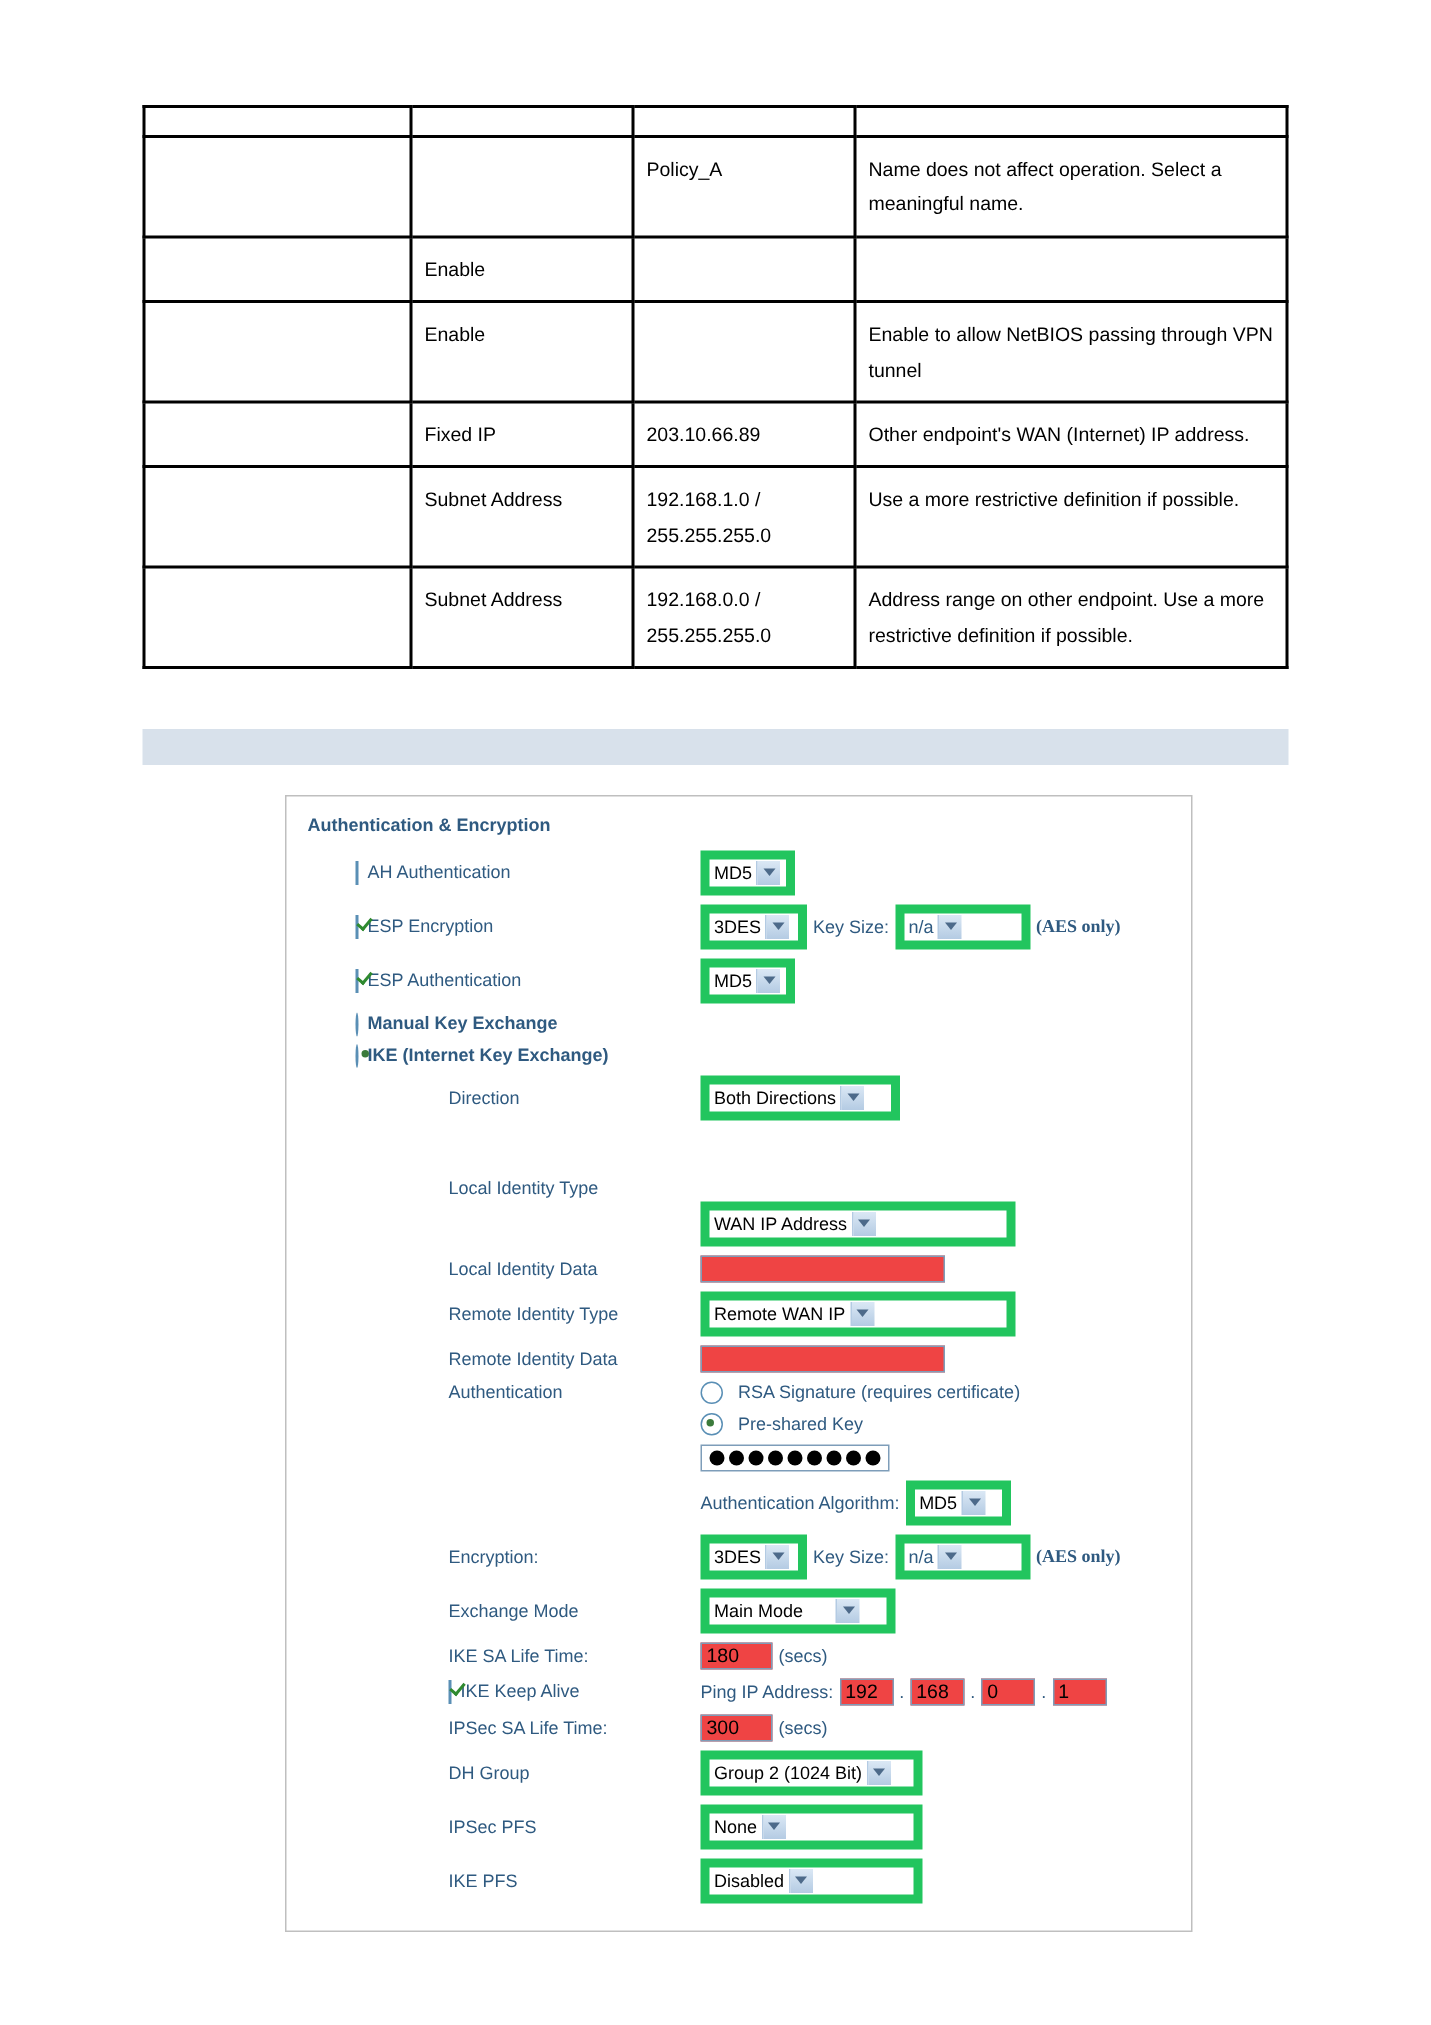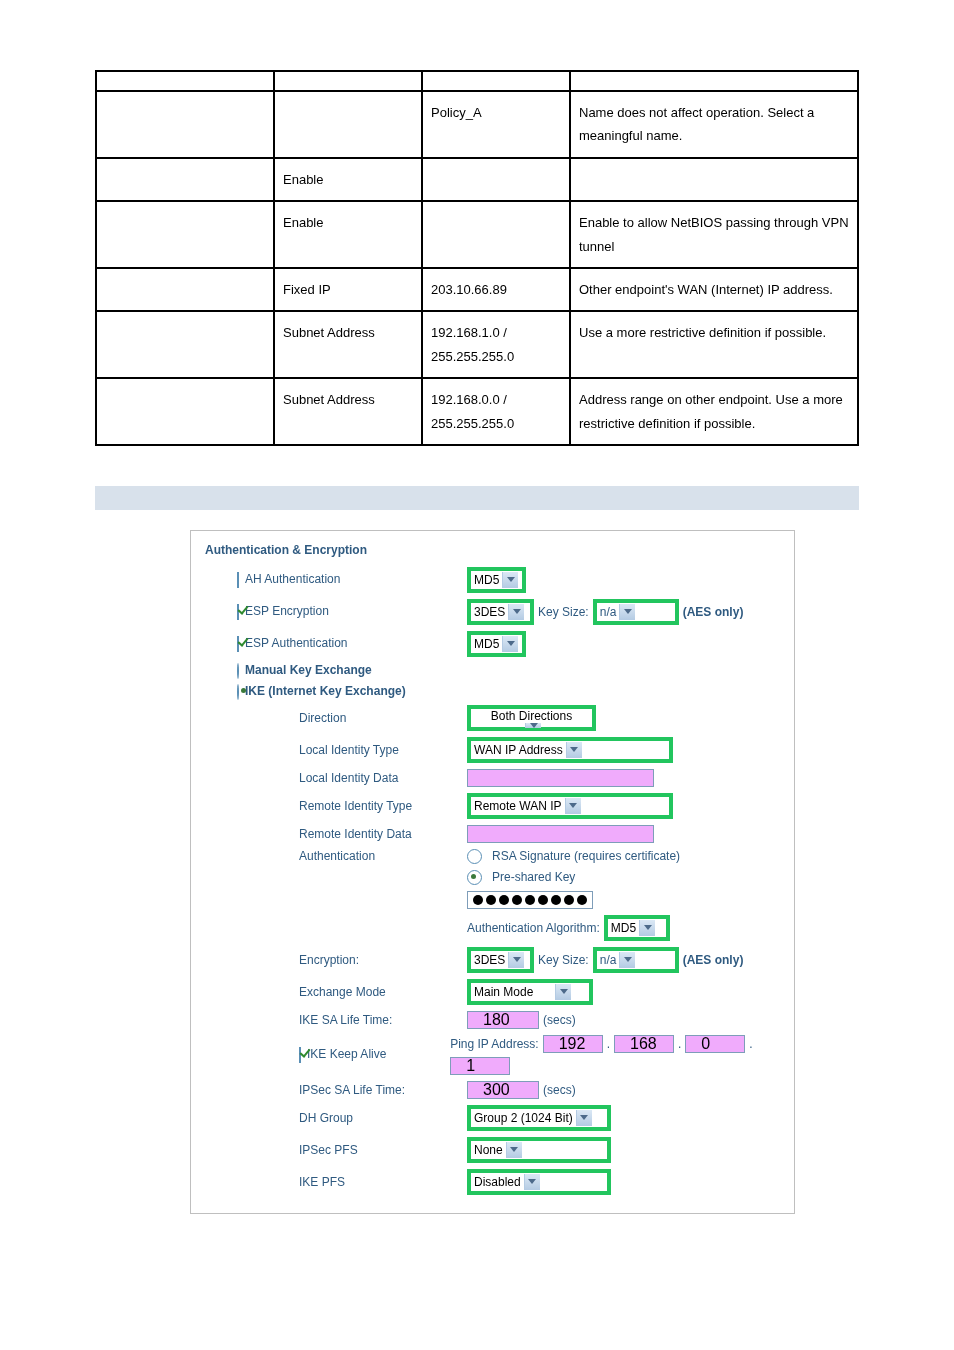--- a/index.html
+++ b/index.html
@@ -118,7 +118,7 @@
   .select {
     display: inline-flex;
     align-items: center;
-    border: 4px solid #22c55e;
+    border: 6px solid #22c55e;
     background: #fff;
     font-size: 12px;
     color: #000;

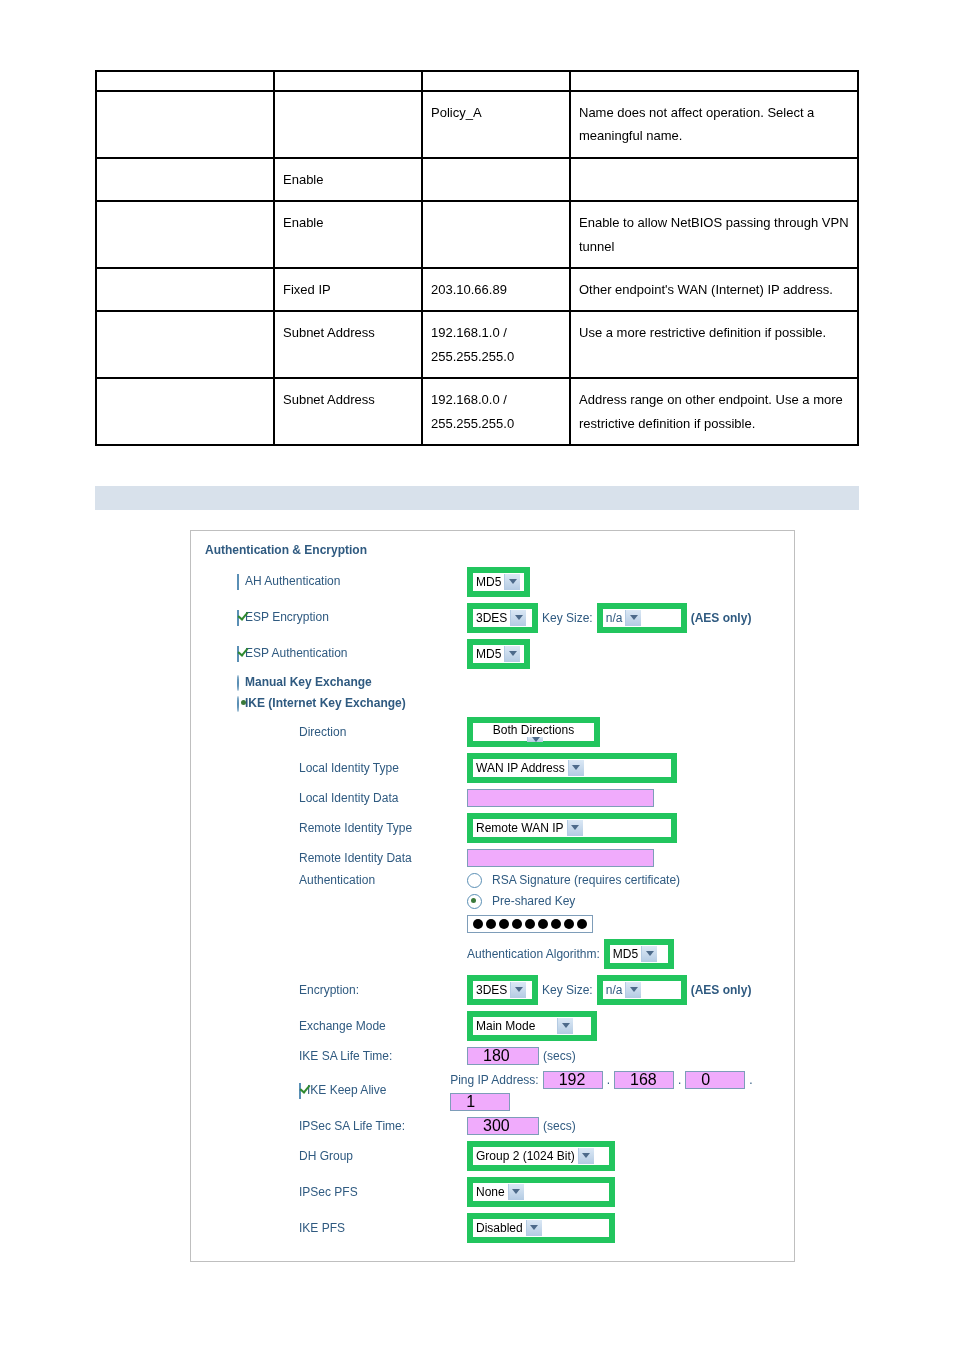--- a/index.html
+++ b/index.html
@@ -156,7 +156,7 @@
   .minifield { width: 28px; text-align: left; }
   .txtfield.w55 { width: 40px; }
   .txtfield.w170 { width: 155px; }
-  .aes { color: #2f5a80; }
+  .aes { color: #2f5a80; font-family: Liberation Serif, serif; }
   .boldlbl { font-weight: bold; color: #2f5a80; }
   .na { color: #2f5a80; }
   .dots {

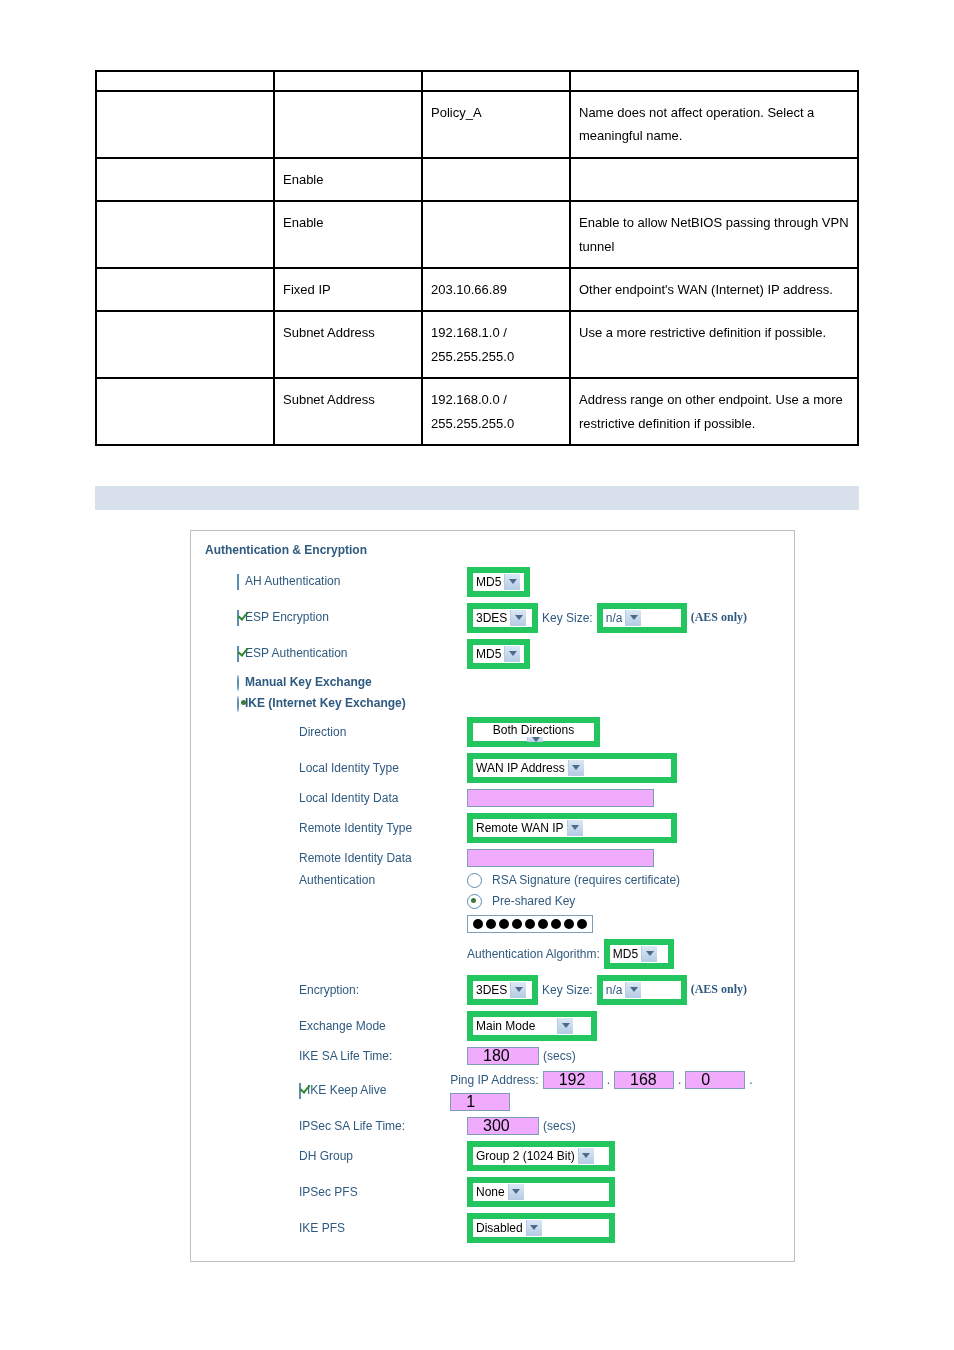--- a/index.html
+++ b/index.html
@@ -294,7 +294,7 @@
     <div class="row">
       <div class="lab indent">Direction</div>
       <div class="ctl">
-        <span class="select" style="width:118px;flex-direction:column;">
+        <span class="select" style="width:118px;">
           <span class="sel-txt">Both Directions</span>
               <span class="sel-btn"></span>
         </span>

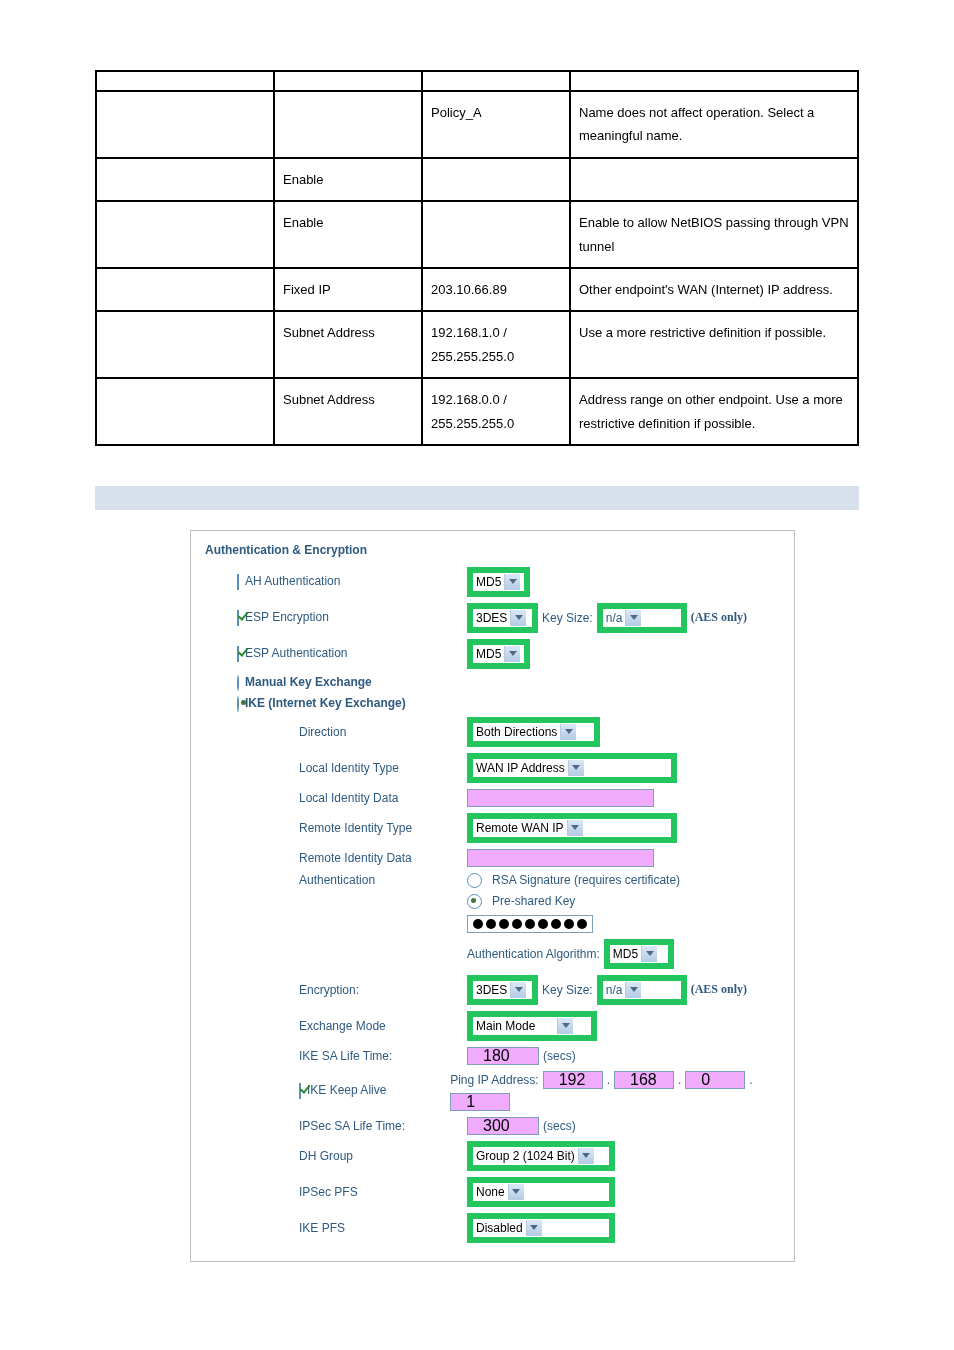--- a/index.html
+++ b/index.html
@@ -304,7 +304,7 @@
     <div class="row">
       <div class="lab indent">Local Identity Type</div>
       <div class="ctl">
-        <span class="select" style="width:195px;">
+        <span class="select" style="width:195px;margin-top:48px;">
           <span class="sel-txt">WAN IP Address</span>
               <span class="sel-btn"></span>
         </span>

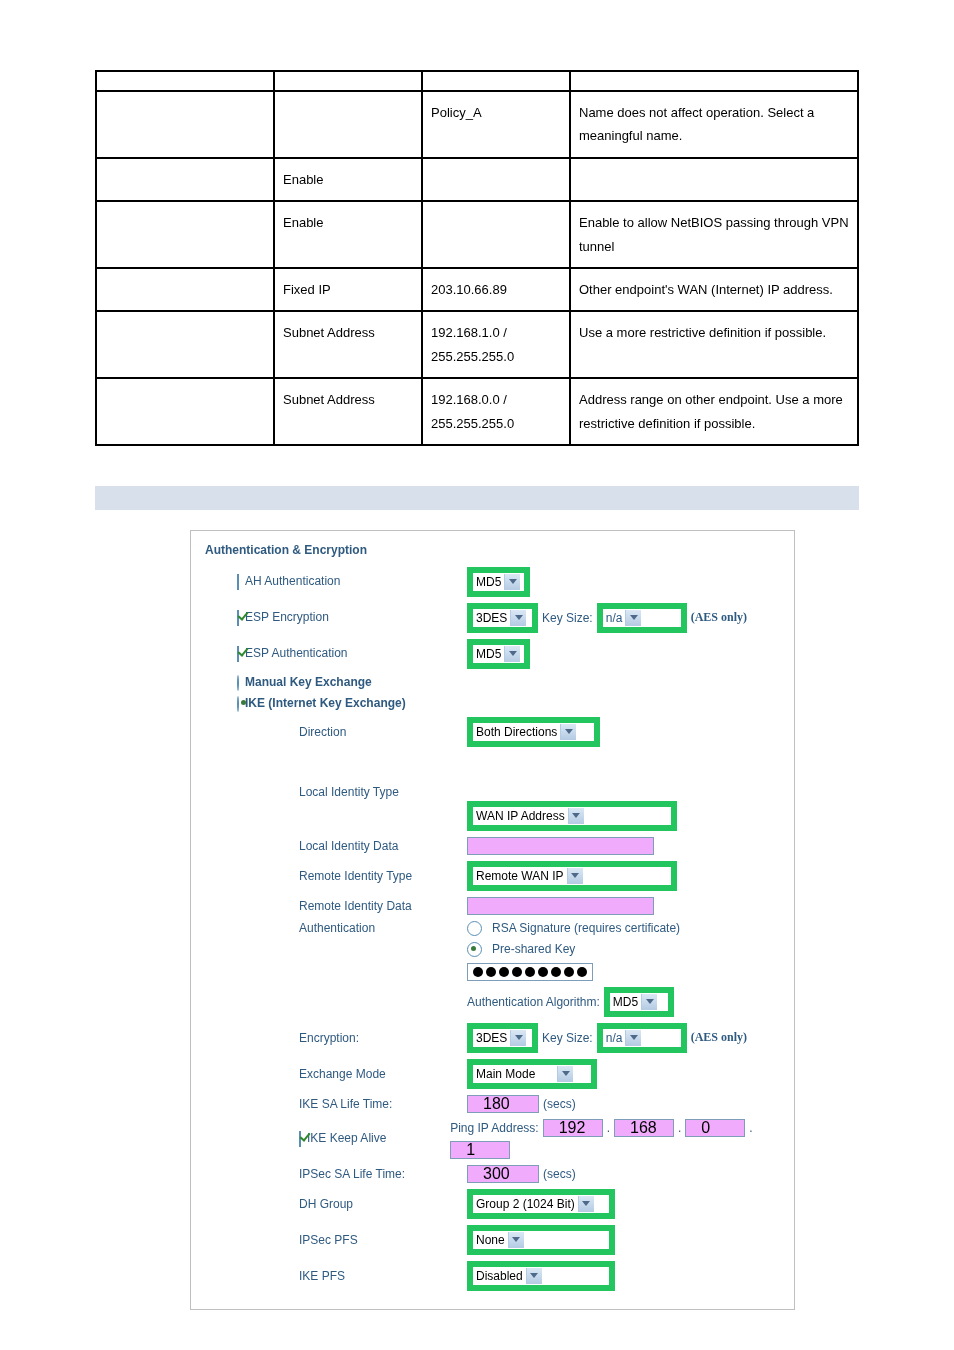--- a/index.html
+++ b/index.html
@@ -147,10 +147,10 @@
   }
   .txtfield, .minifield {
     border: 1px solid #7e9db9;
-    background: #f0abfc;
+    background: #ef4444;
     height: 16px;
-    font-size: 16px;
-    padding: 0 15px;
+    font-size: 13px;
+    padding: 0 3px;
     color: #000;
   }
   .minifield { width: 28px; text-align: left; }

